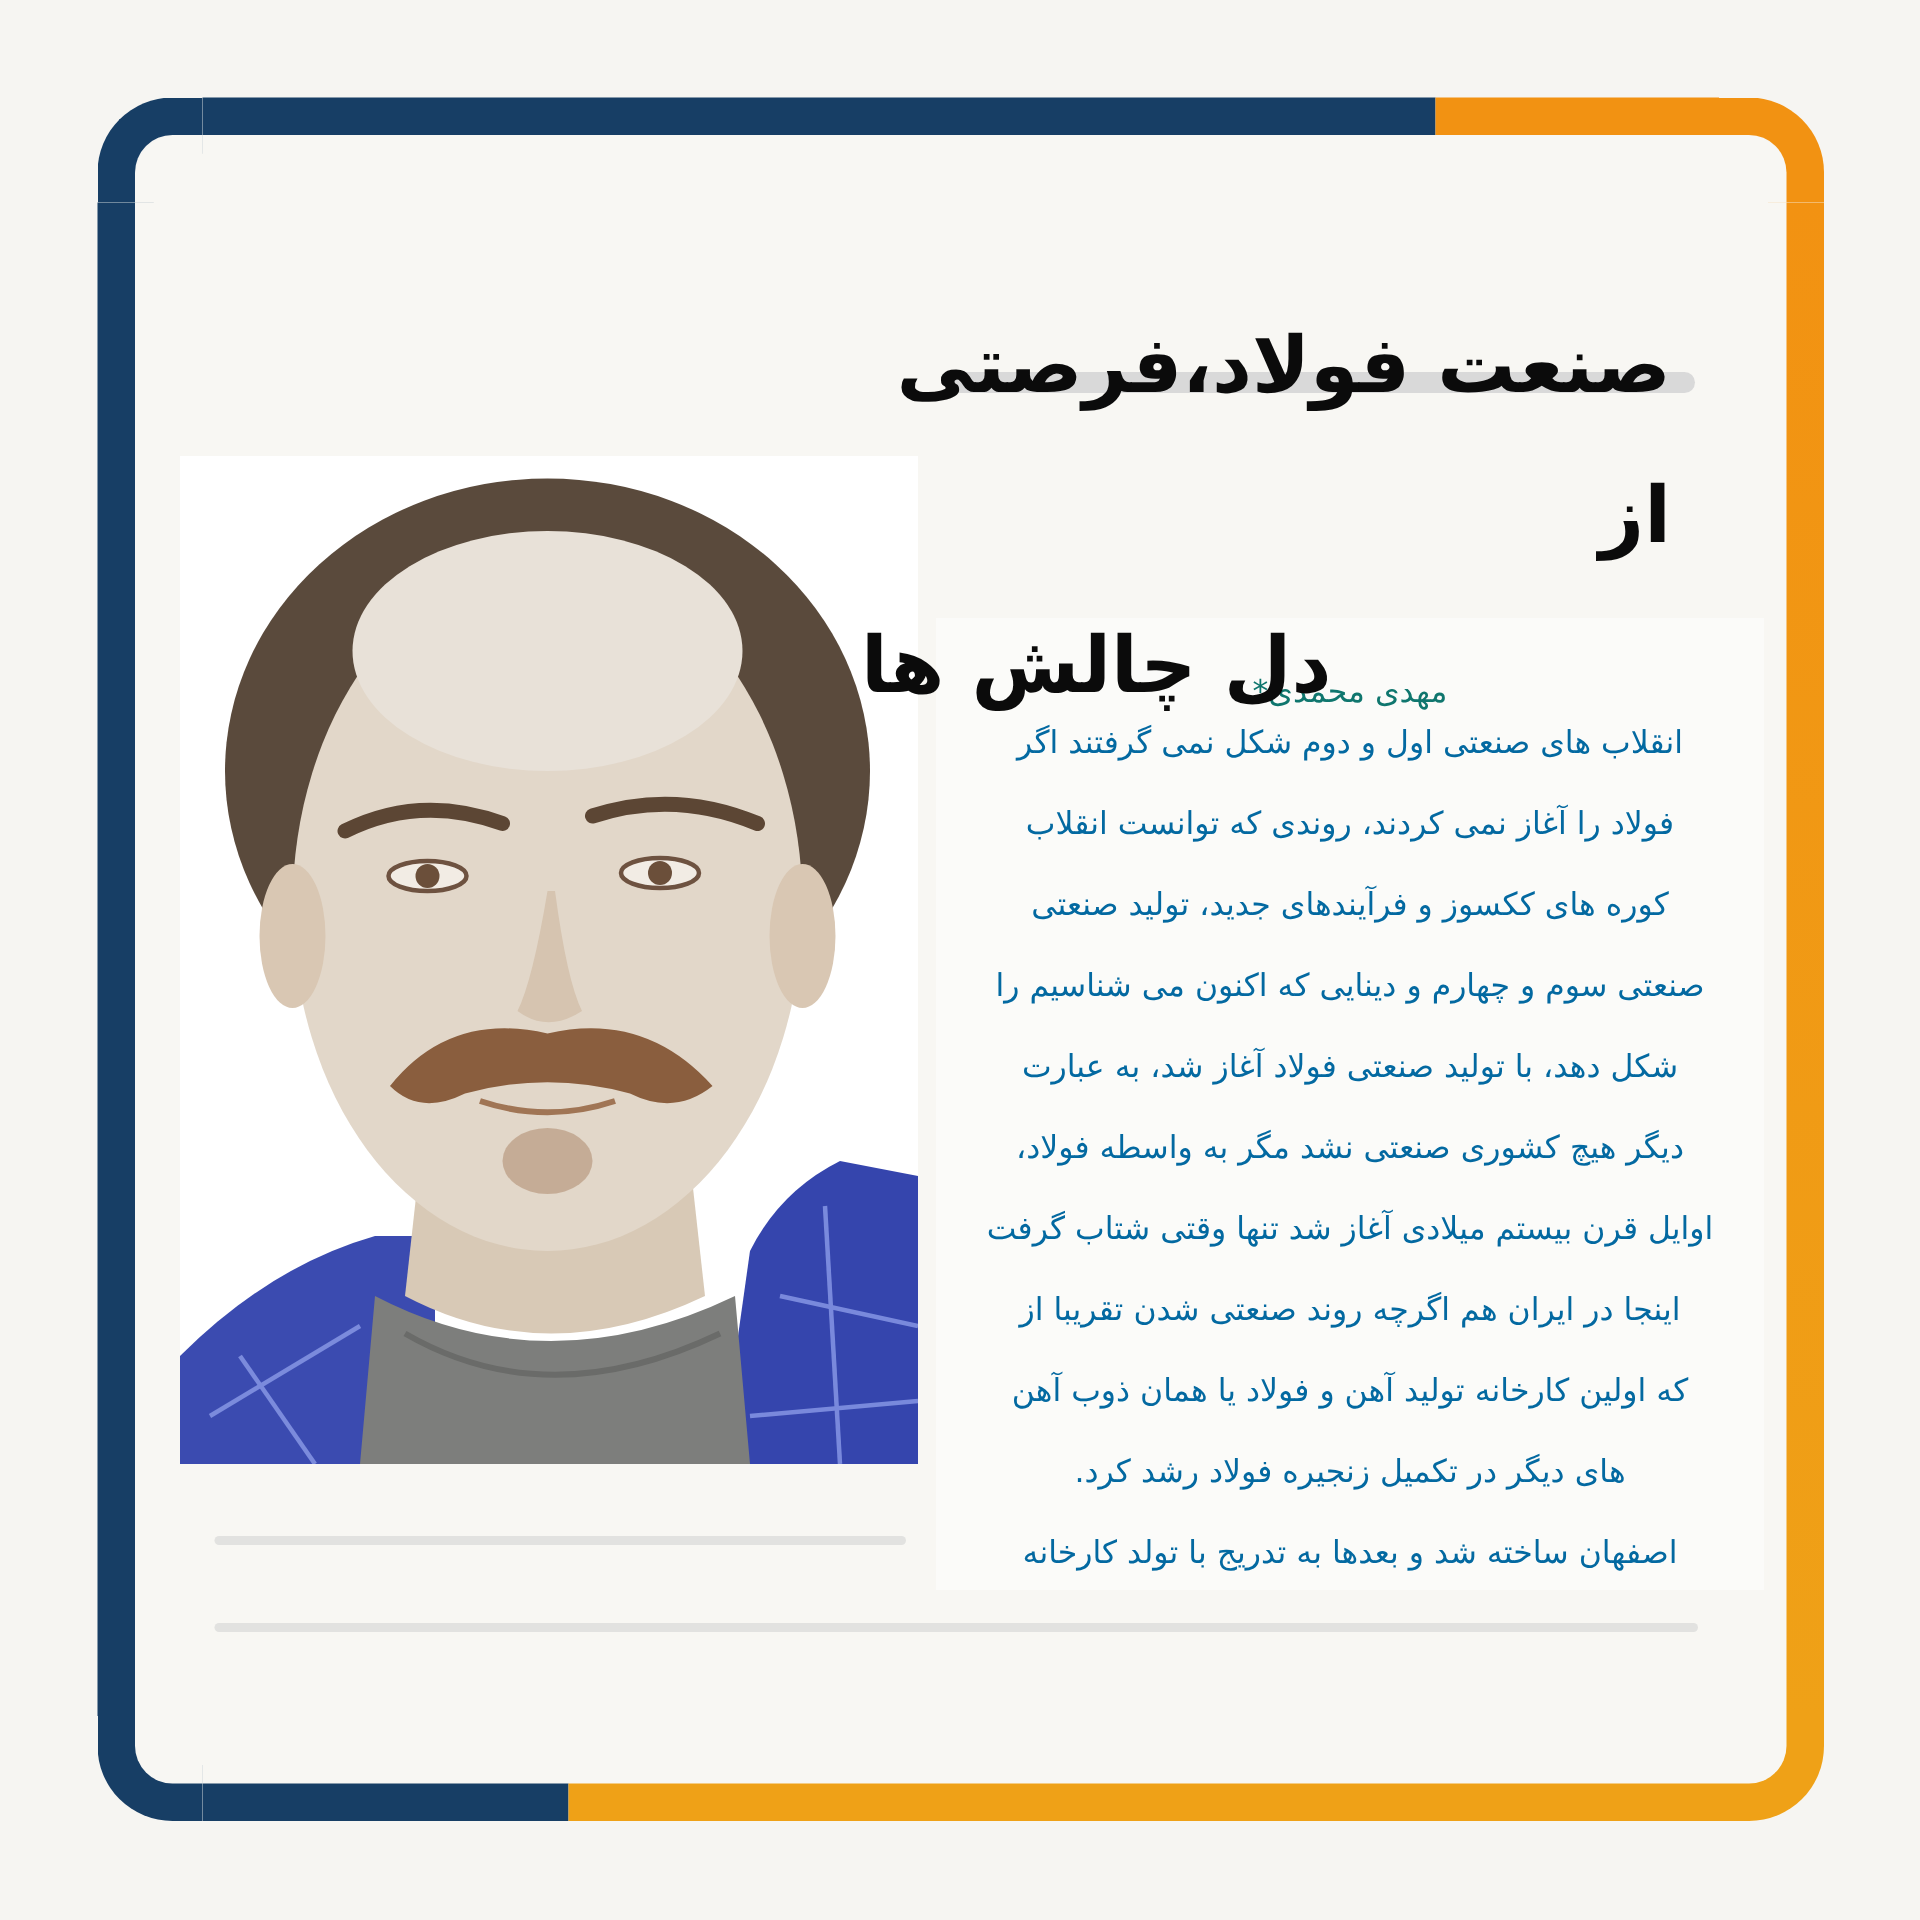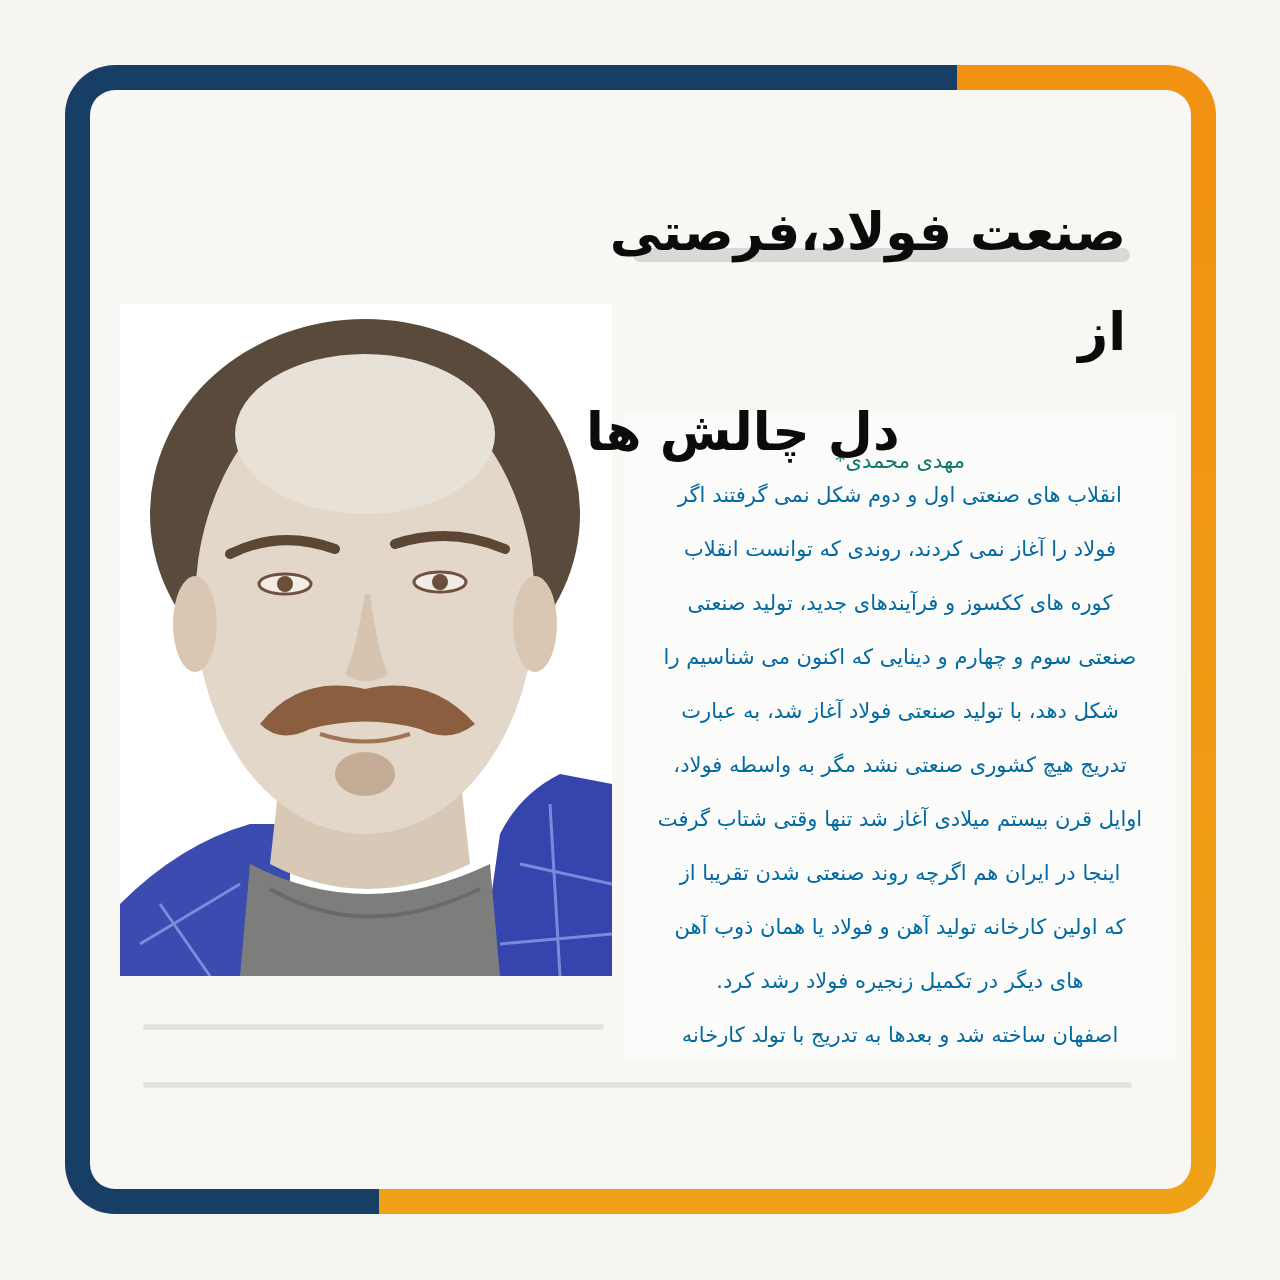--- a/index.html
+++ b/index.html
@@ -79,7 +79,7 @@
 <div class="seg amber" style="left:379px; top:1189px; width:767px; height:25px;"></div>
 
 <div class="title-underline"></div>
-<h1 class="title" style="margin:4px;">
+<h1 class="title" style="margin:16px;">
   <span class="line1">صنعت فولاد،فرصتی از</span>
   <span class="line2">دل چالش ها</span>
 </h1>

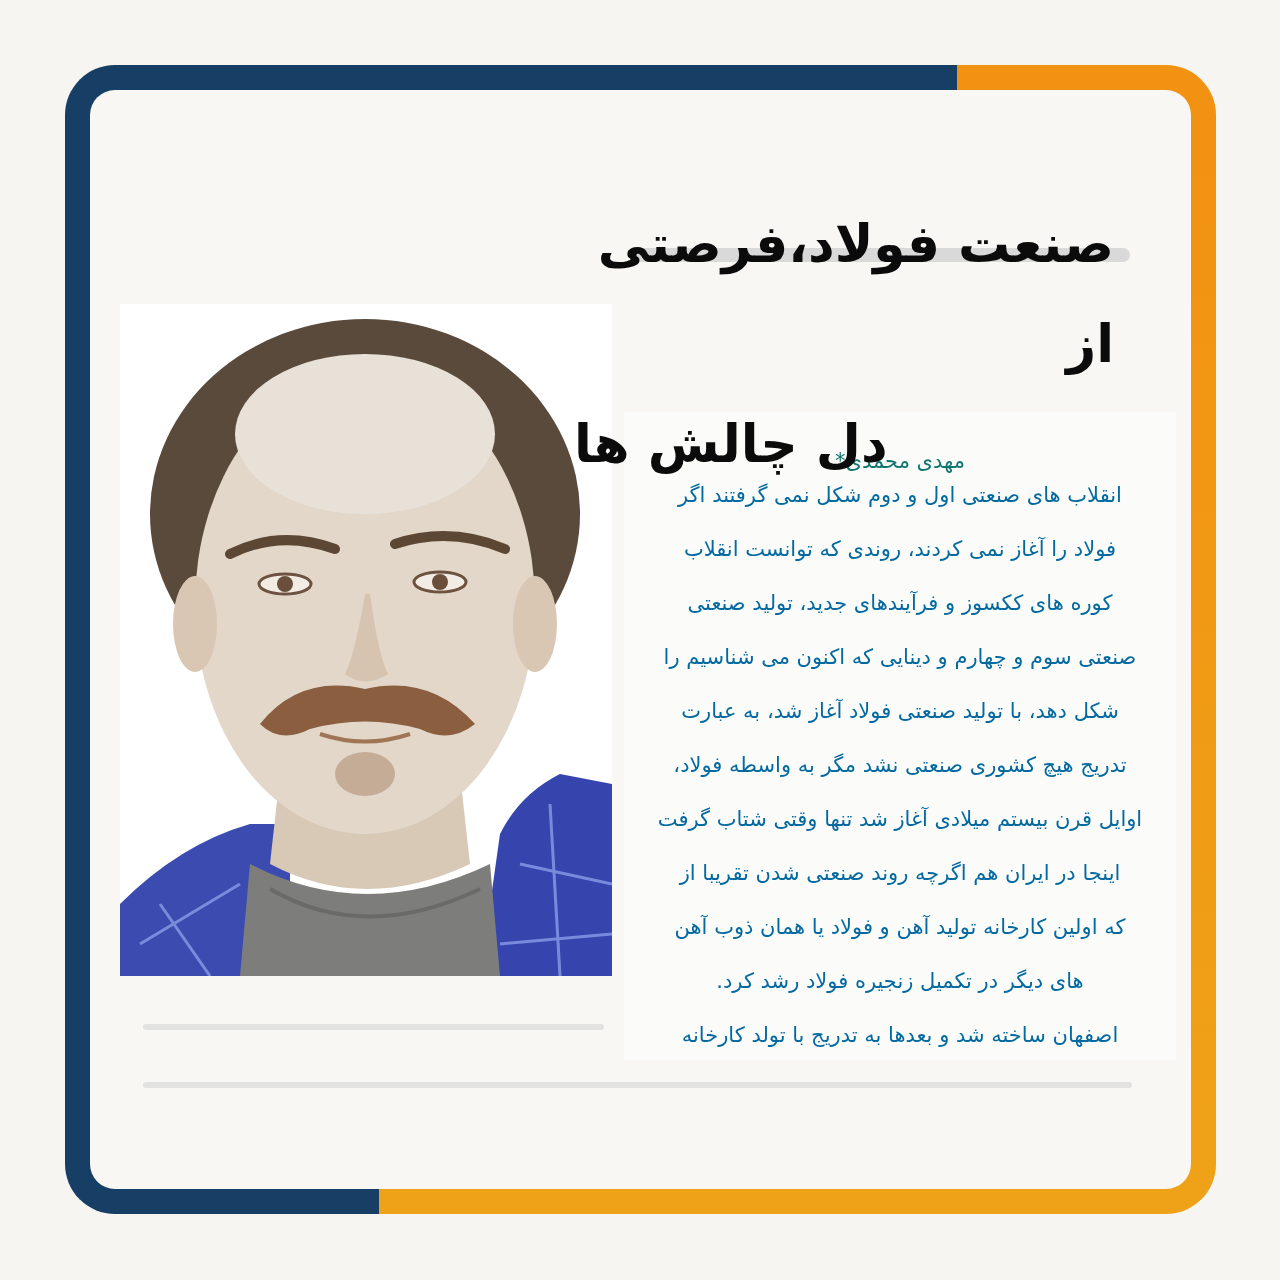--- a/index.html
+++ b/index.html
@@ -138,7 +138,7 @@
   <span class="body-line">کوره های ککسوز و فرآیندهای جدید، تولید صنعتی</span>
   <span class="body-line">صنعتی سوم و چهارم و دینایی که اکنون می شناسیم را</span>
   <span class="body-line">شکل دهد، با تولید صنعتی فولاد آغاز شد، به عبارت</span>
-  <span class="body-line">تدریج هیچ کشوری صنعتی نشد مگر به واسطه فولاد،</span>
+  <span class="body-line">دیگر هیچ کشوری صنعتی نشد مگر به واسطه فولاد،</span>
   <span class="body-line">اوایل قرن بیستم میلادی آغاز شد تنها وقتی شتاب گرفت</span>
   <span class="body-line">اینجا در ایران هم اگرچه روند صنعتی شدن تقریبا از</span>
   <span class="body-line">که اولین کارخانه تولید آهن و فولاد یا همان ذوب آهن</span>

